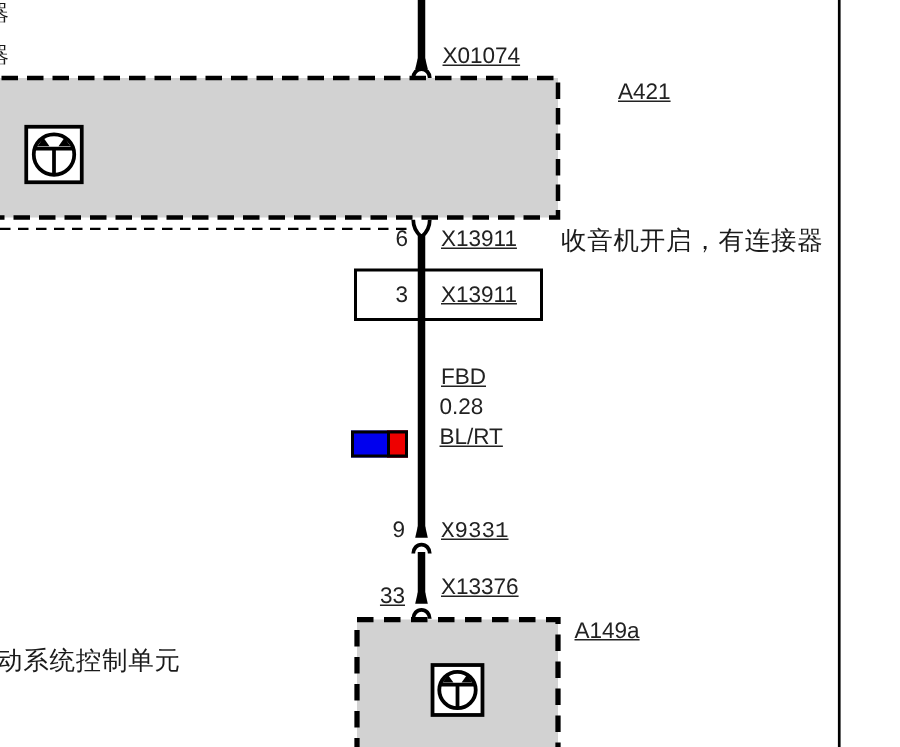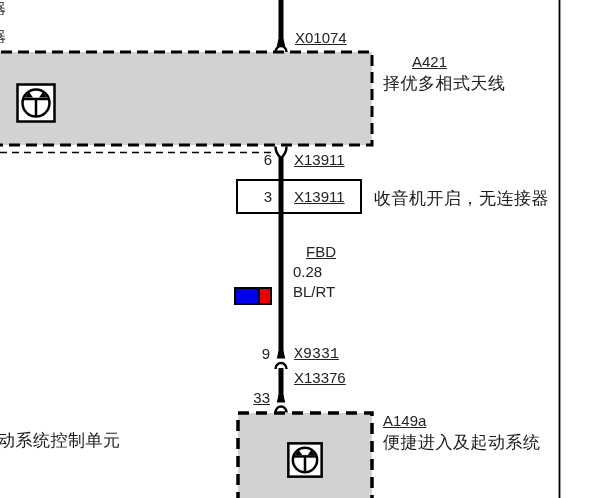--- a/index.html
+++ b/index.html
@@ -90,7 +90,6 @@
   <span class="abs link lbl" style="left:295px;top:29px;">X01074</span>
 
   <span class="abs link lbl" style="left:384px;top:53px;margin-left:28px;">A421</span>
-  <span class="abs cjk" style="left:383px;top:72px;">择优多相式天线</span>
 
   <span class="abs pin" style="left:250px;top:151px;">6</span>
   <span class="abs link lbl" style="left:294px;top:151px;">X13911</span>

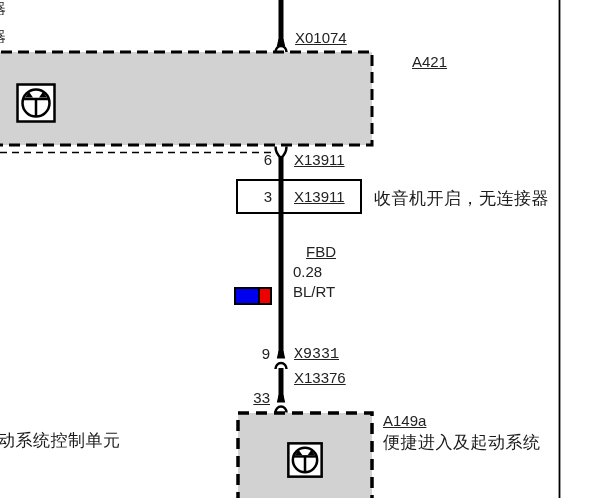--- a/index.html
+++ b/index.html
@@ -93,6 +93,7 @@
 
   <span class="abs pin" style="left:250px;top:151px;">6</span>
   <span class="abs link lbl" style="left:294px;top:151px;">X13911</span>
+  <span class="abs cjk" style="left:374px;top:149px;">收音机开启，有连接器</span>
 
   <span class="abs pin" style="left:250px;top:188px;">3</span>
   <span class="abs link lbl" style="left:294px;top:188px;">X13911</span>

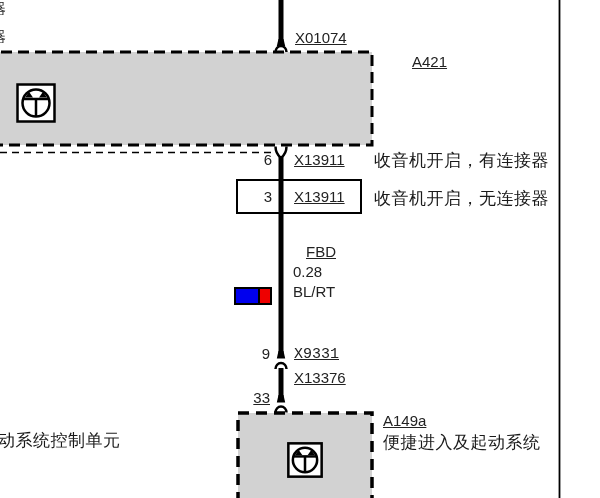--- a/index.html
+++ b/index.html
@@ -97,7 +97,6 @@
 
   <span class="abs pin" style="left:250px;top:188px;">3</span>
   <span class="abs link lbl" style="left:294px;top:188px;">X13911</span>
-  <span class="abs cjk" style="left:374px;top:187px;">收音机开启，无连接器</span>
 
   <span class="abs link lbl" style="left:306px;top:243px;">FBD</span>
   <span class="abs lbl" style="left:293px;top:263px;">0.28</span>

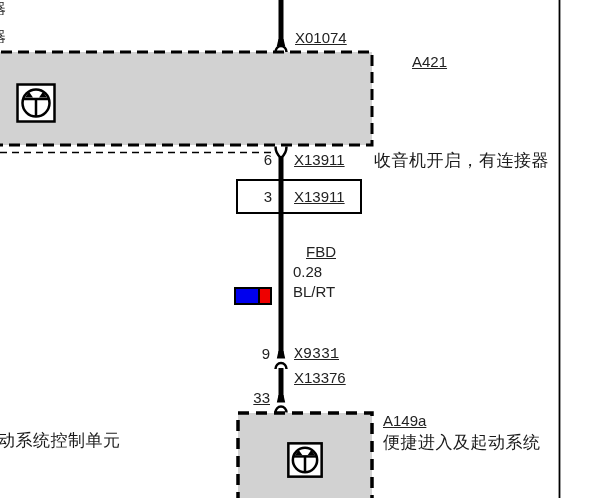--- a/index.html
+++ b/index.html
@@ -98,7 +98,7 @@
   <span class="abs pin" style="left:250px;top:188px;">3</span>
   <span class="abs link lbl" style="left:294px;top:188px;">X13911</span>
 
-  <span class="abs link lbl" style="left:306px;top:243px;">FBD</span>
+  <span class="abs link lbl" style="left:294px;top:243px;">FBD</span>
   <span class="abs lbl" style="left:293px;top:263px;">0.28</span>
   <span class="abs lbl" style="left:293px;top:283px;">BL/RT</span>
 

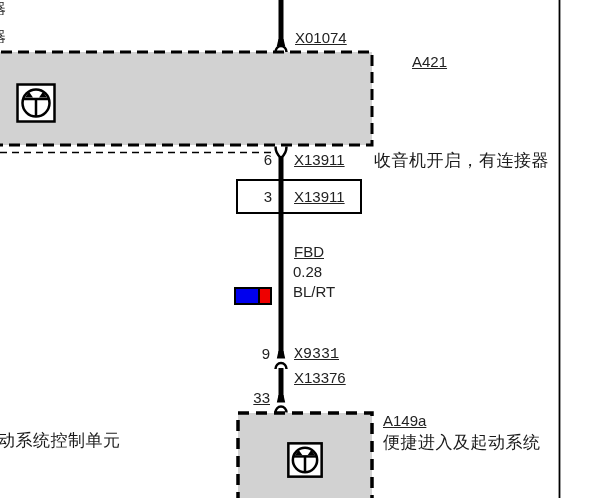--- a/index.html
+++ b/index.html
@@ -100,7 +100,7 @@
 
   <span class="abs link lbl" style="left:294px;top:243px;">FBD</span>
   <span class="abs lbl" style="left:293px;top:263px;">0.28</span>
-  <span class="abs lbl" style="left:293px;top:283px;">BL/RT</span>
+  <span class="abs lbl" style="left:293px;top:283px;text-decoration:underline;">BL/RT</span>
 
   <div class="swatch">
     <div class="red"></div>

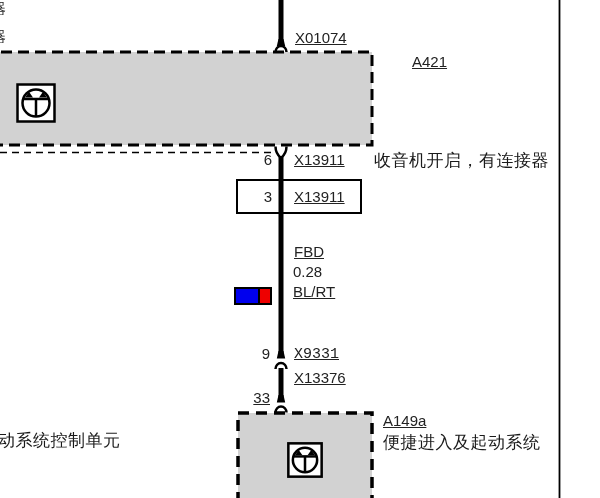--- a/index.html
+++ b/index.html
@@ -110,7 +110,7 @@
   <span class="abs link lbl" style="left:294px;top:346px;font-family:Liberation Mono, monospace;">X9331</span>
 
   <span class="abs pin" style="left:248px;top:389px;text-decoration:underline;">33</span>
-  <span class="abs link lbl" style="left:294px;top:369px;">X13376</span>
+  <span class="abs link lbl" style="left:294px;top:383px;">X13376</span>
 
   <span class="abs link lbl" style="left:383px;top:412px;">A149a</span>
   <span class="abs cjk" style="left:383px;top:431px;">便捷进入及起动系统</span>

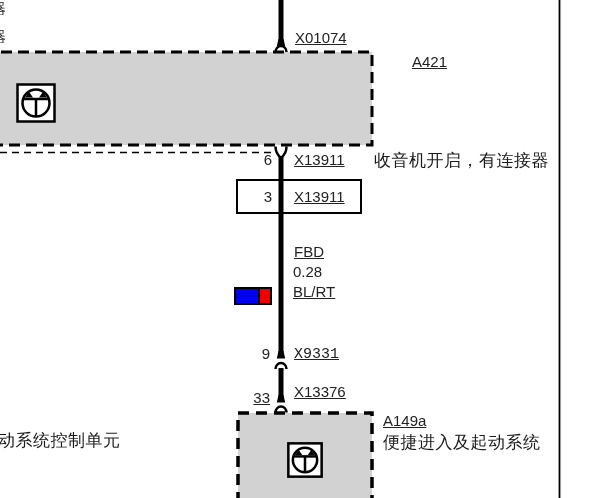--- a/index.html
+++ b/index.html
@@ -113,7 +113,6 @@
   <span class="abs link lbl" style="left:294px;top:383px;">X13376</span>
 
   <span class="abs link lbl" style="left:383px;top:412px;">A149a</span>
-  <span class="abs cjk" style="left:383px;top:431px;">便捷进入及起动系统</span>
 
   <span class="abs cjk" style="left:-2px;top:429px;">动系统控制单元</span>
 

